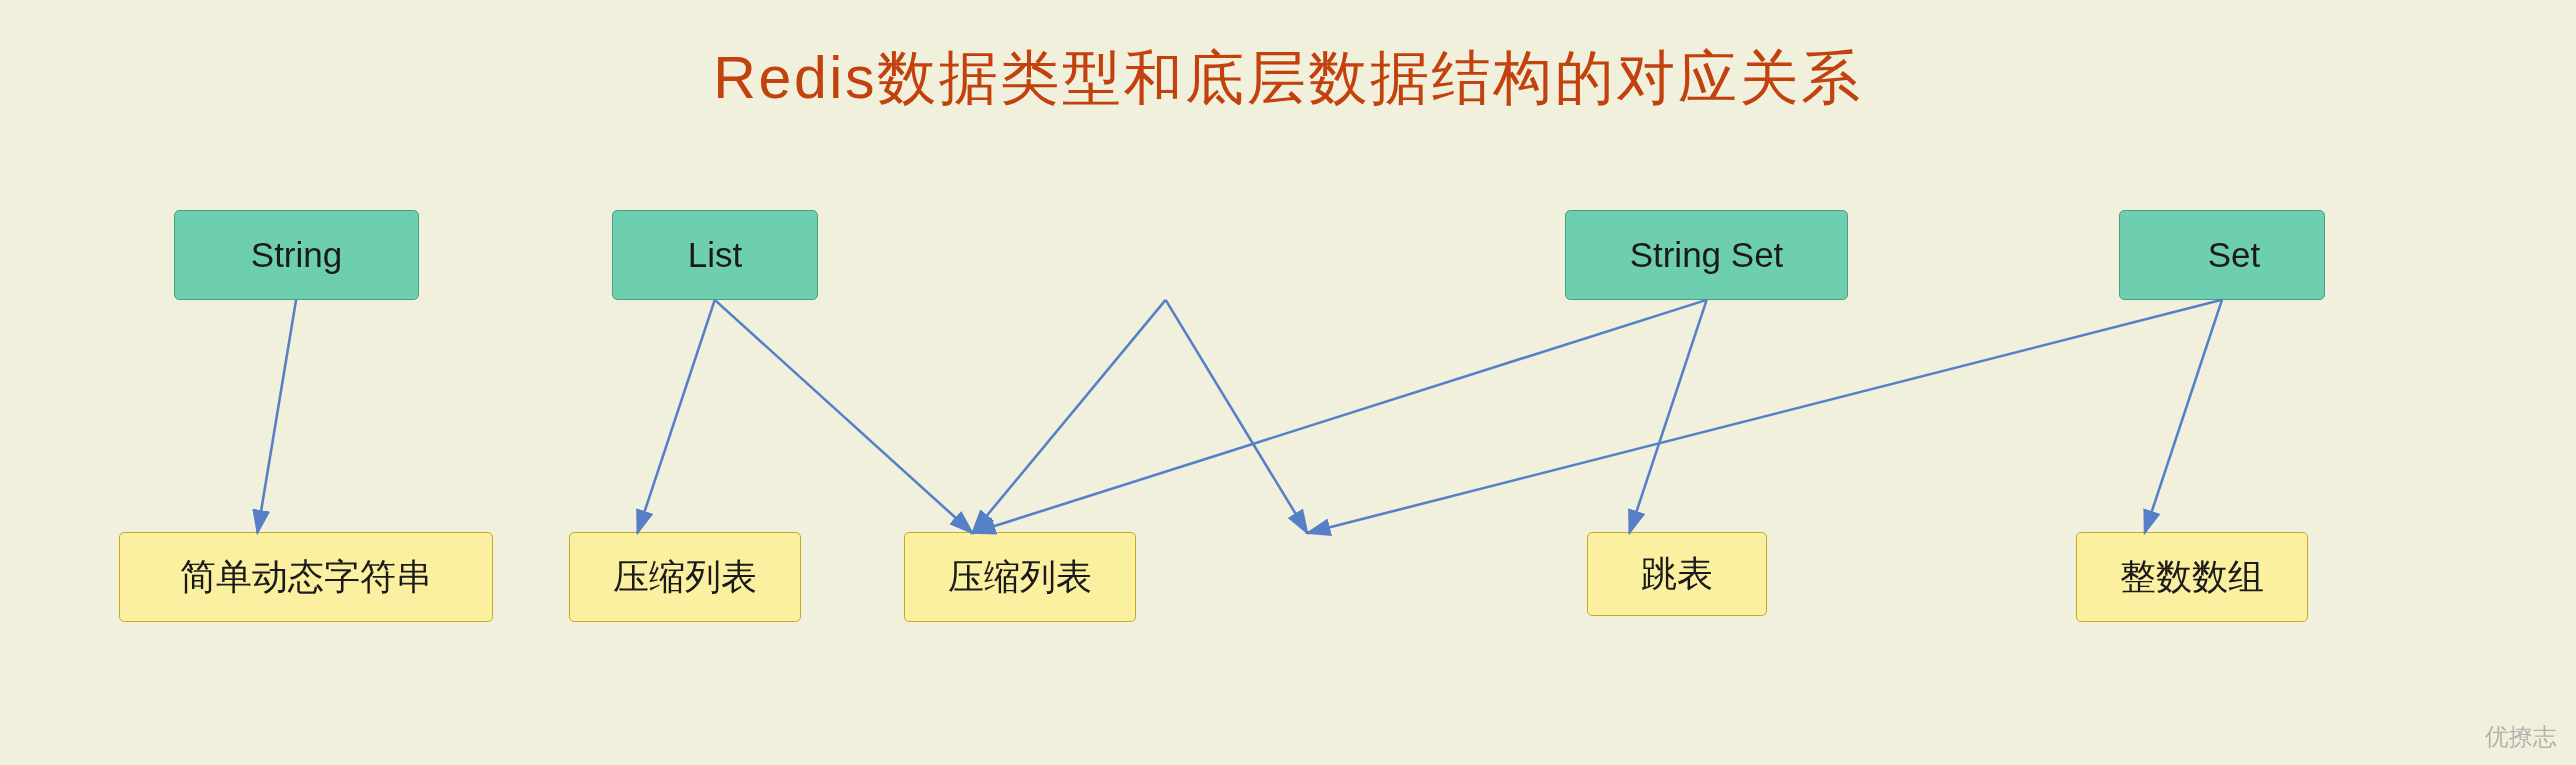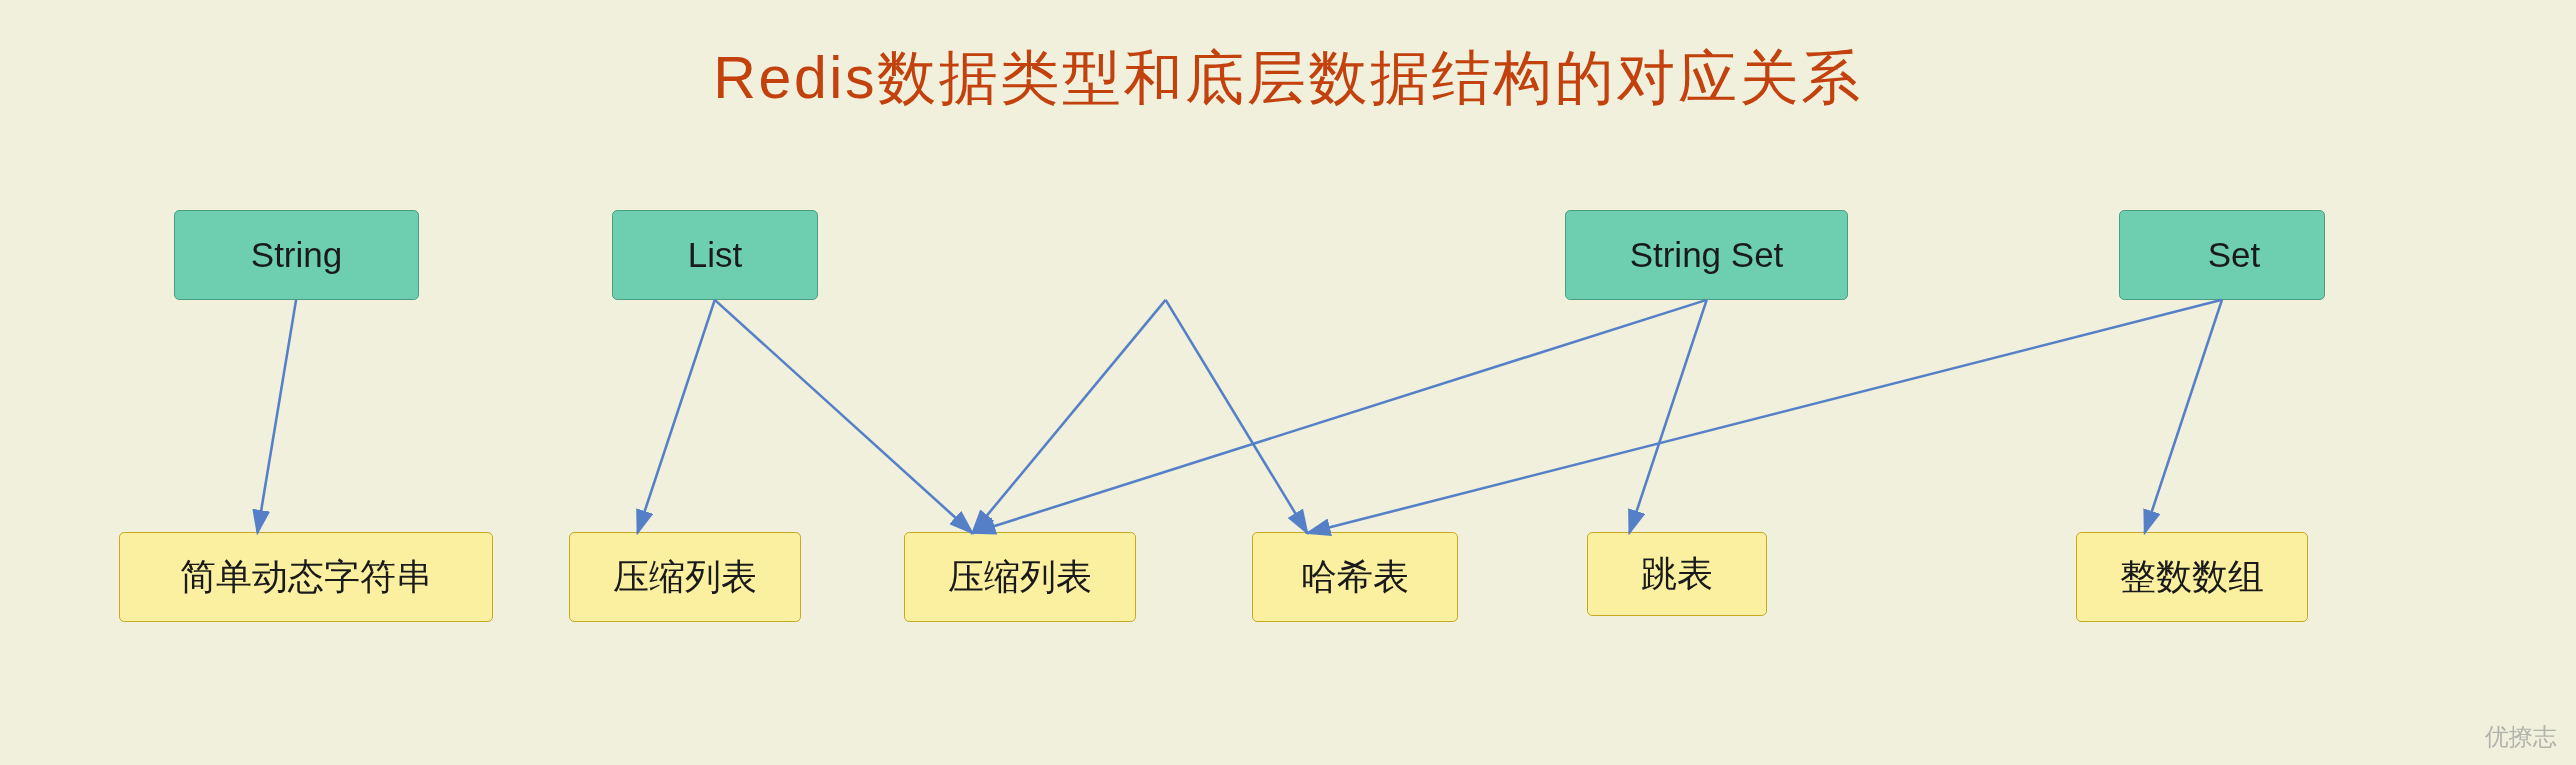--- a/index.html
+++ b/index.html
@@ -101,7 +101,6 @@
       <div class="bottom-box" style="left: 39px; top: 374px; width: 374px; height: 90px;">简单动态字符串</div>
       <div class="bottom-box" style="left: 489px; top: 374px; width: 232px; height: 90px;">压缩列表</div>
       <div class="bottom-box" style="left: 824px; top: 374px; width: 232px; height: 90px;">压缩列表</div>
-      <div class="bottom-box" style="left: 1172px; top: 374px; width: 206px; height: 90px;">哈希表</div>
       <div class="bottom-box" style="left: 1507px; top: 374px; width: 180px; height: 84px;">跳表</div>
       <div class="bottom-box" style="left: 1996px; top: 374px; width: 232px; height: 90px;">整数数组</div>
       <svg class="arrows" viewBox="0 0 3900 900" width="2512" height="580">

